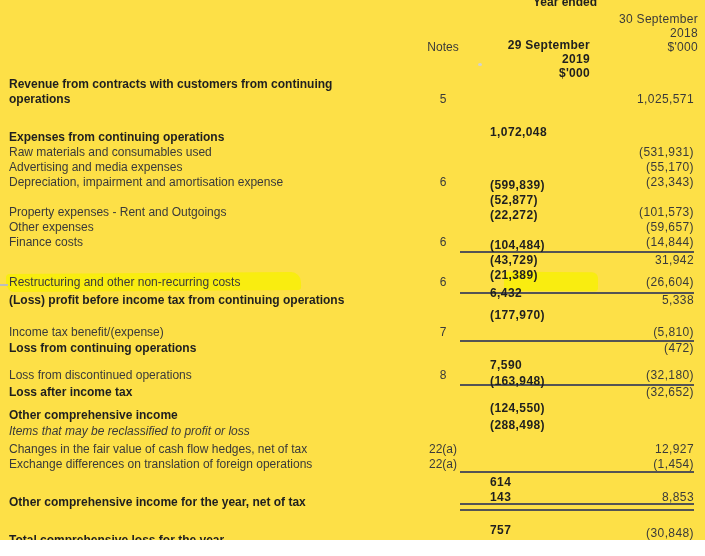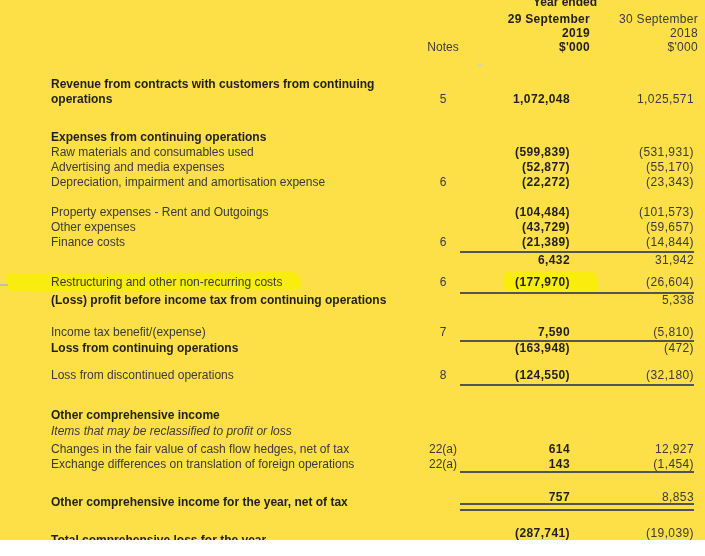--- a/index.html
+++ b/index.html
@@ -21,7 +21,7 @@
   .hl-label{left:6px;top:273px;width:295px;height:18px;border-radius:4px 10px 3px 9px;transform:rotate(-0.4deg);}
   .hl-value{left:504px;top:272px;width:94px;height:19px;border-radius:4px 6px 3px 5px;transform:rotate(0.3deg);}
   .year-ended{position:absolute;top:-4px;left:470px;width:190px;text-align:center;font-weight:bold;color:#1f1f1f;line-height:13px;}
-  .h19{position:absolute;left:470px;width:120px;text-align:right;font-weight:bold;color:#1f1f1f;letter-spacing:.3px;line-height:13px;}
+  .h19{position:absolute;left:470px;width:120px;text-align:right;font-weight:bold;color:#1f1f1f;letter-spacing:.3px;line-height:13px;margin-top:26px;}
   .h18{position:absolute;left:592px;width:106px;text-align:right;letter-spacing:.3px;line-height:13px;}
   .hnotes{position:absolute;left:408px;width:70px;text-align:center;line-height:13px;}
   .speck{position:absolute;left:478px;top:63px;width:4px;height:3px;background:#d2d2d2;border-radius:50%;z-index:1;}

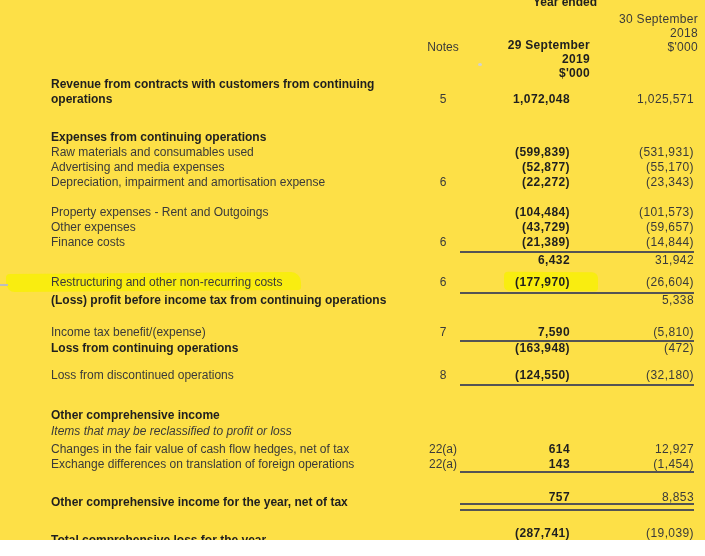--- a/index.html
+++ b/index.html
@@ -9,7 +9,7 @@
     font-size:12px;color:#3a3a3a;
   }
   .row{position:absolute;left:0;width:705px;height:15px;line-height:13px;z-index:2;}
-  .lbl{position:absolute;left:9px;white-space:nowrap;margin-left:42px;}
+  .lbl{position:absolute;left:9px;white-space:nowrap;}
   .b{font-weight:bold;color:#1f1f1f;}
   .i{font-style:italic;}
   .note{position:absolute;left:408px;width:70px;text-align:center;}

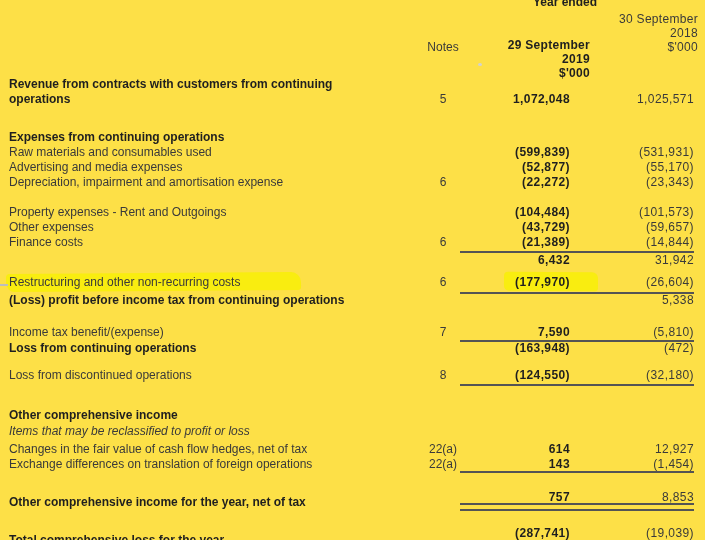--- a/index.html
+++ b/index.html
@@ -13,7 +13,7 @@
   .b{font-weight:bold;color:#1f1f1f;}
   .i{font-style:italic;}
   .note{position:absolute;left:408px;width:70px;text-align:center;}
-  .v19{position:absolute;left:448px;width:122px;text-align:right;font-weight:bold;color:#1f1f1f;letter-spacing:.4px;white-space:nowrap;}
+  .v19{position:absolute;left:490px;width:122px;text-align:left;font-weight:bold;color:#1f1f1f;letter-spacing:.4px;white-space:nowrap;margin-top:33px;}
   .v18{position:absolute;left:592px;width:102px;text-align:right;letter-spacing:.4px;white-space:nowrap;}
   .np{padding-right:5px;}
   .rule{position:absolute;left:460px;width:234px;height:1.5px;background:#545454;z-index:1;}

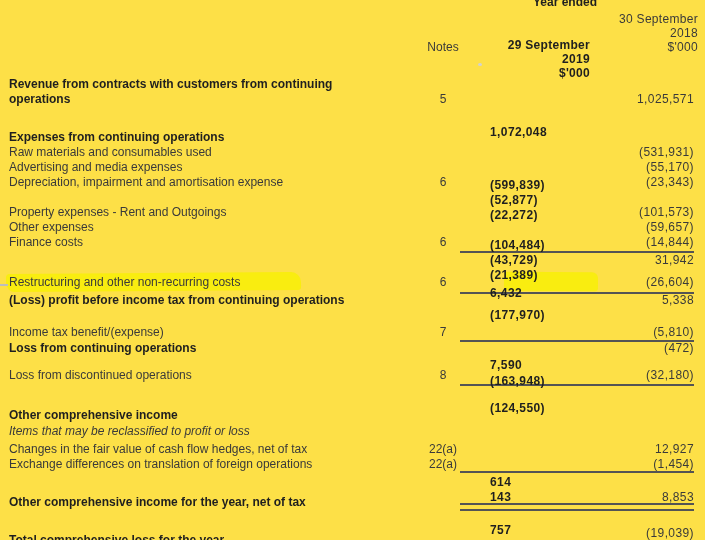--- a/index.html
+++ b/index.html
@@ -133,6 +133,11 @@
     <span class="v18">(32,180)</span>
   </div>
   <div class="rule" style="top:384px"></div>
+  <div class="row" style="top:386px">
+    <span class="lbl b">Loss after income tax</span>
+    <span class="v19">(288,498)</span>
+    <span class="v18">(32,652)</span>
+  </div>
 
   <div class="row" style="top:409px">
     <span class="lbl b">Other comprehensive income</span>

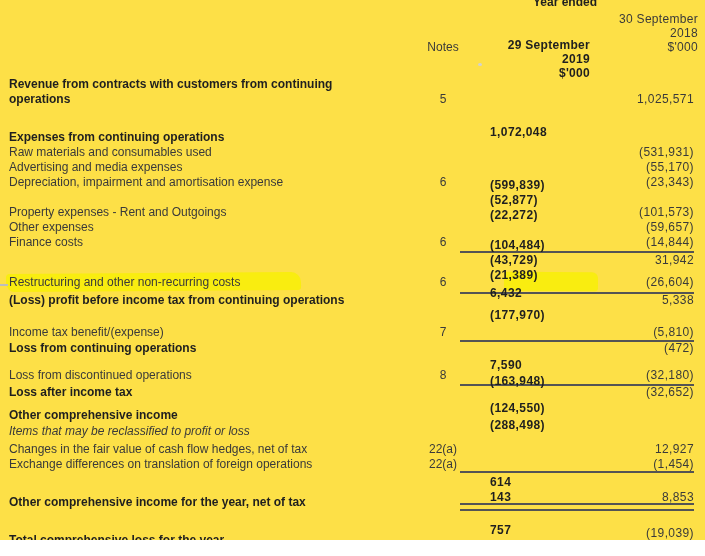--- a/index.html
+++ b/index.html
@@ -170,7 +170,7 @@
   <div class="row" style="top:527px">
     <span class="lbl b drop7">Total comprehensive loss for the year</span>
     <span class="v19">(287,741)</span>
-    <span class="v18">(19,039)</span>
+    <span class="v18">(30,848)</span>
   </div>
   <div class="rule" style="top:543px"></div>
 

